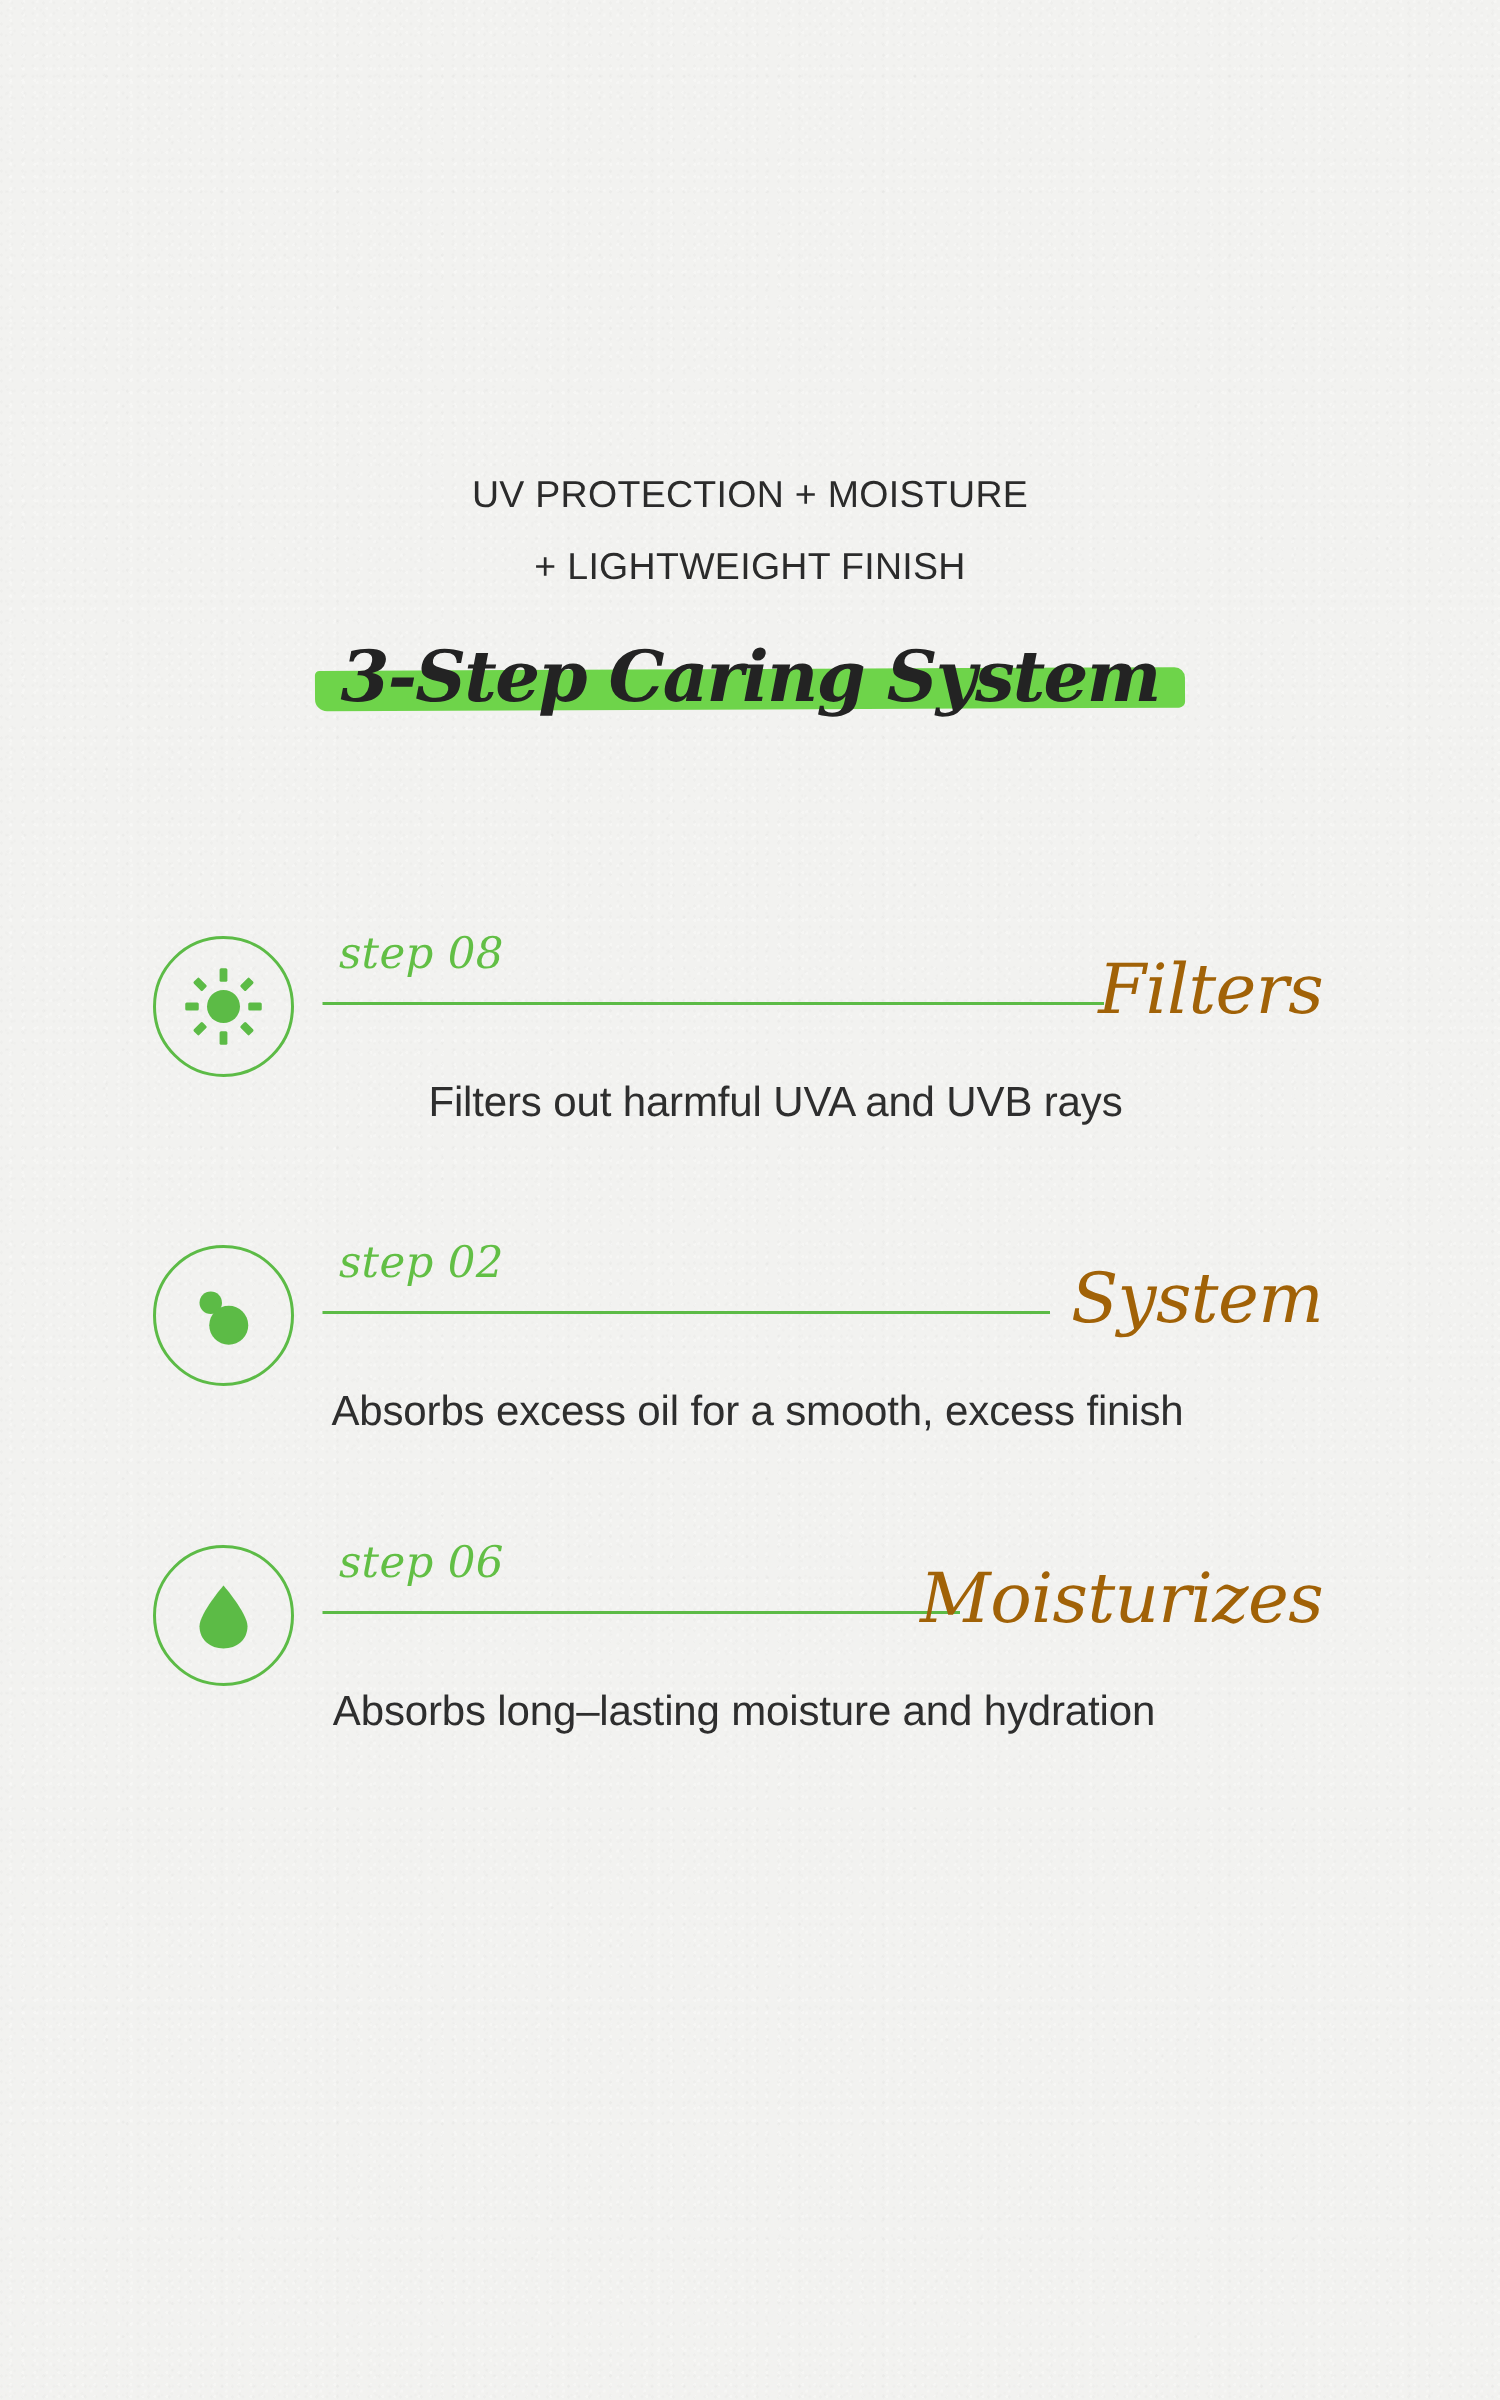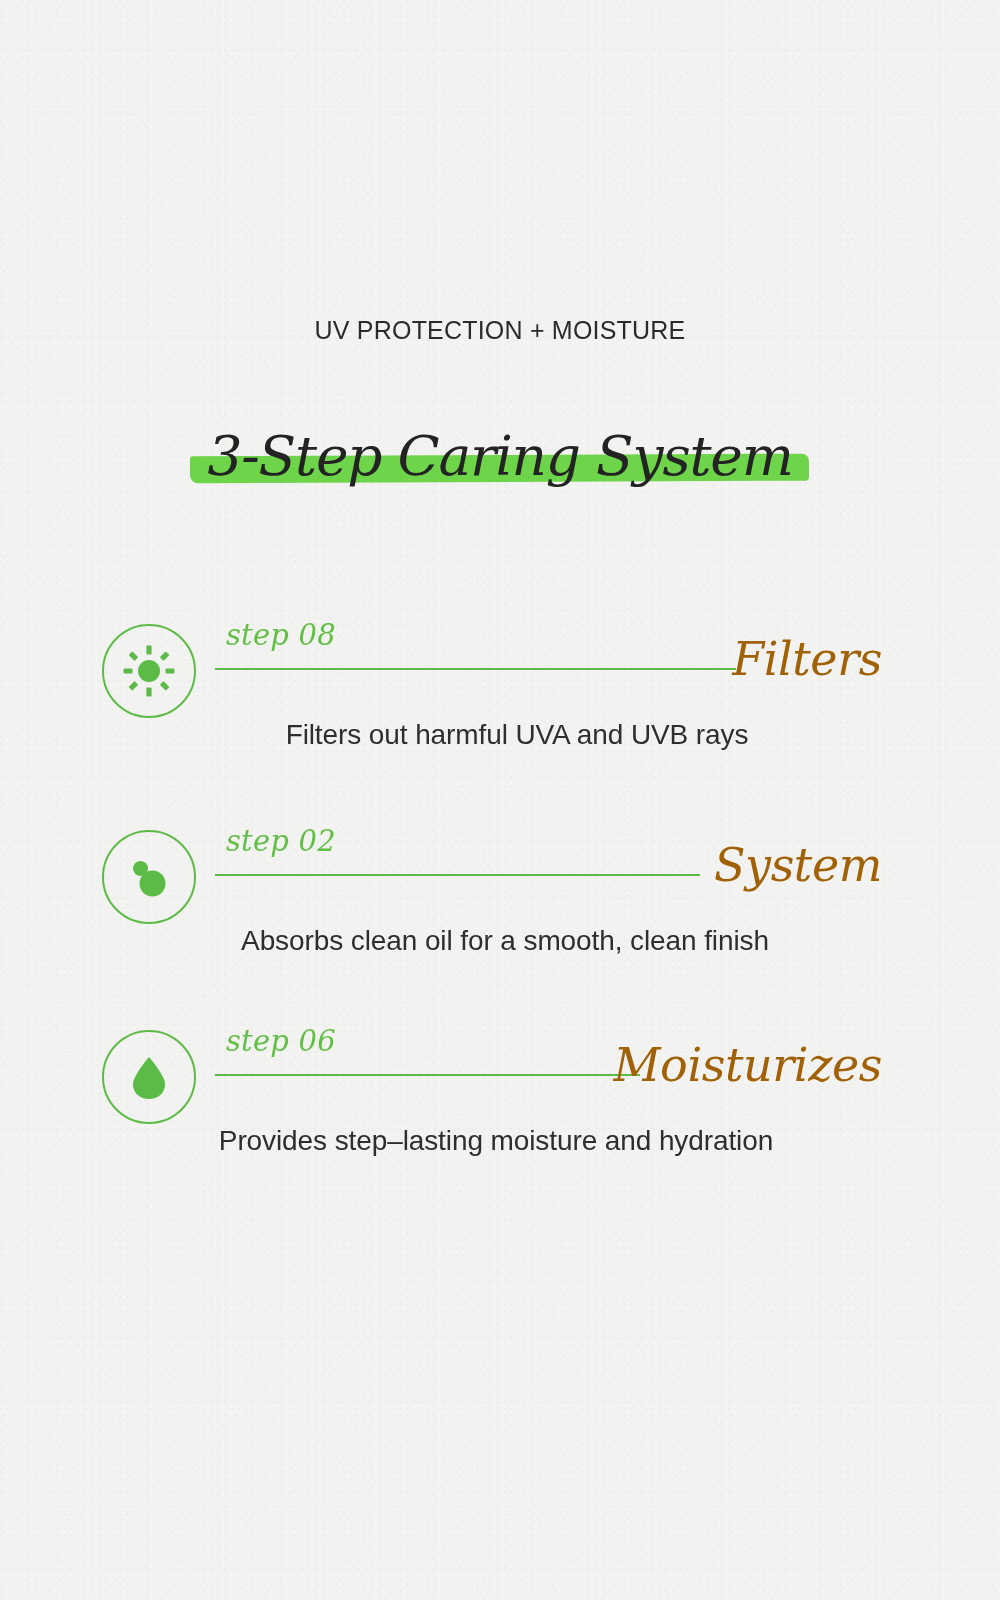--- a/index.html
+++ b/index.html
@@ -168,6 +168,7 @@
 
   <div class="eyebrow">
     <span class="l1">UV PROTECTION + MOISTURE</span>
+    <span class="l2">+ LIGHTWEIGHT FINISH</span>
   </div>
 
   <div class="title-wrap">

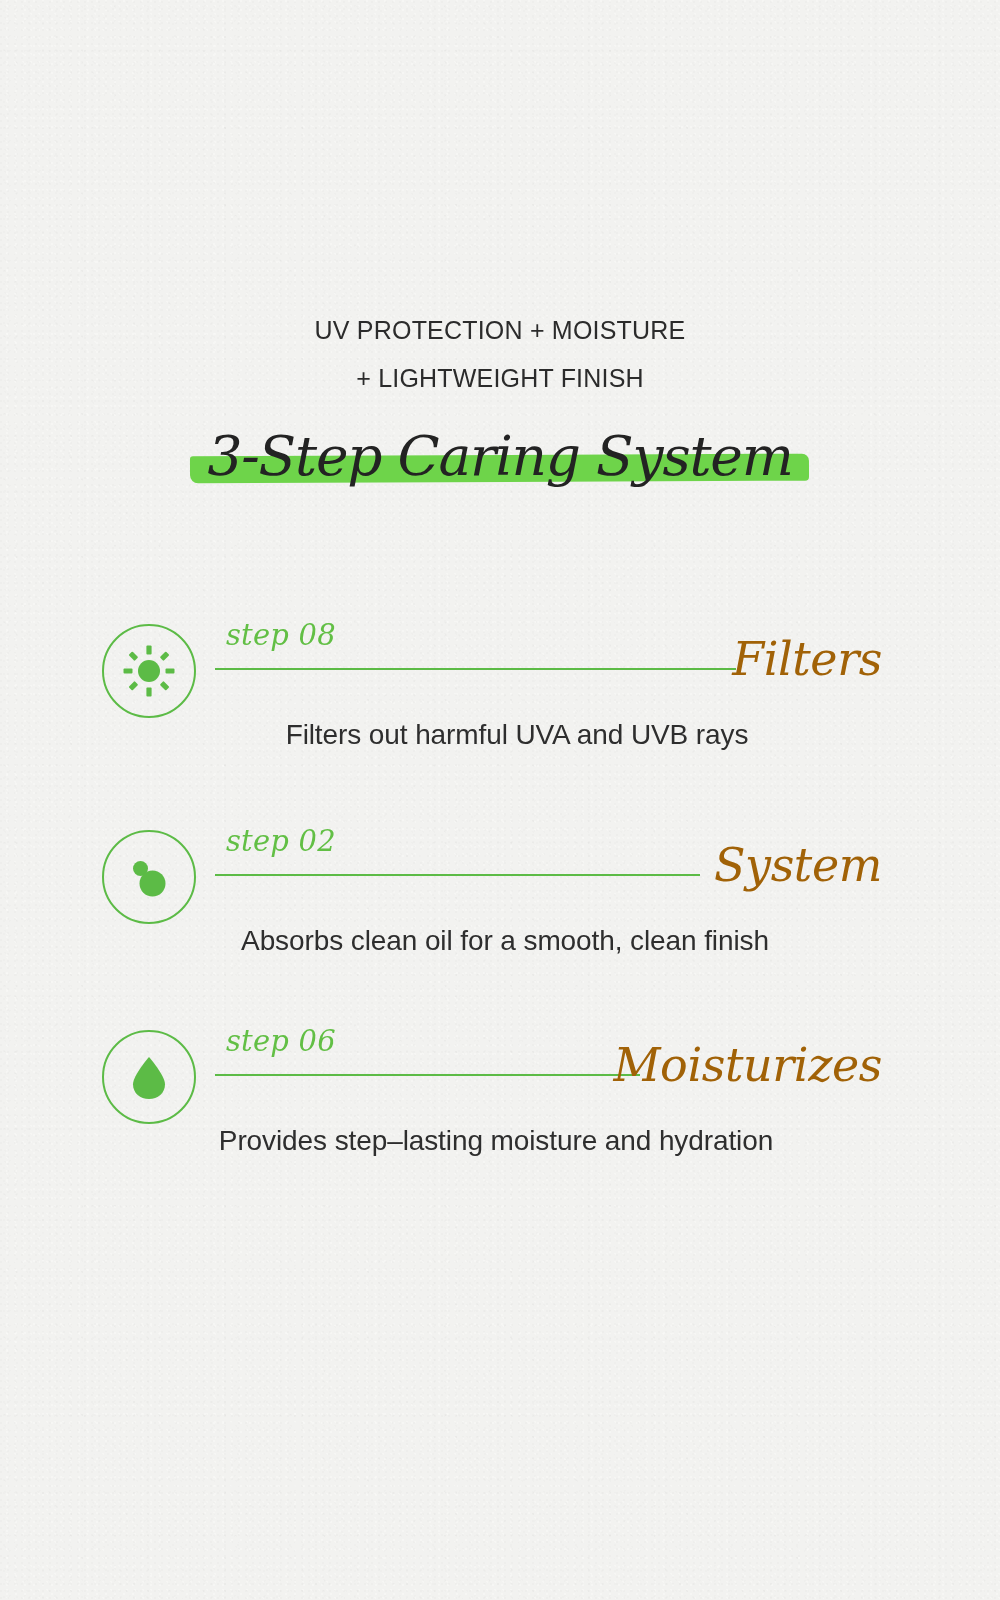--- a/index.html
+++ b/index.html
@@ -74,8 +74,8 @@
     z-index: 1;
     font-family: "DejaVu Serif", "Liberation Serif", serif;
     font-style: italic;
-    font-weight: 400;
-    font-size: 55px;
+    font-weight: 700;
+    font-size: 47px;
     letter-spacing: -1.2px;
     color: #232323;
     white-space: nowrap;

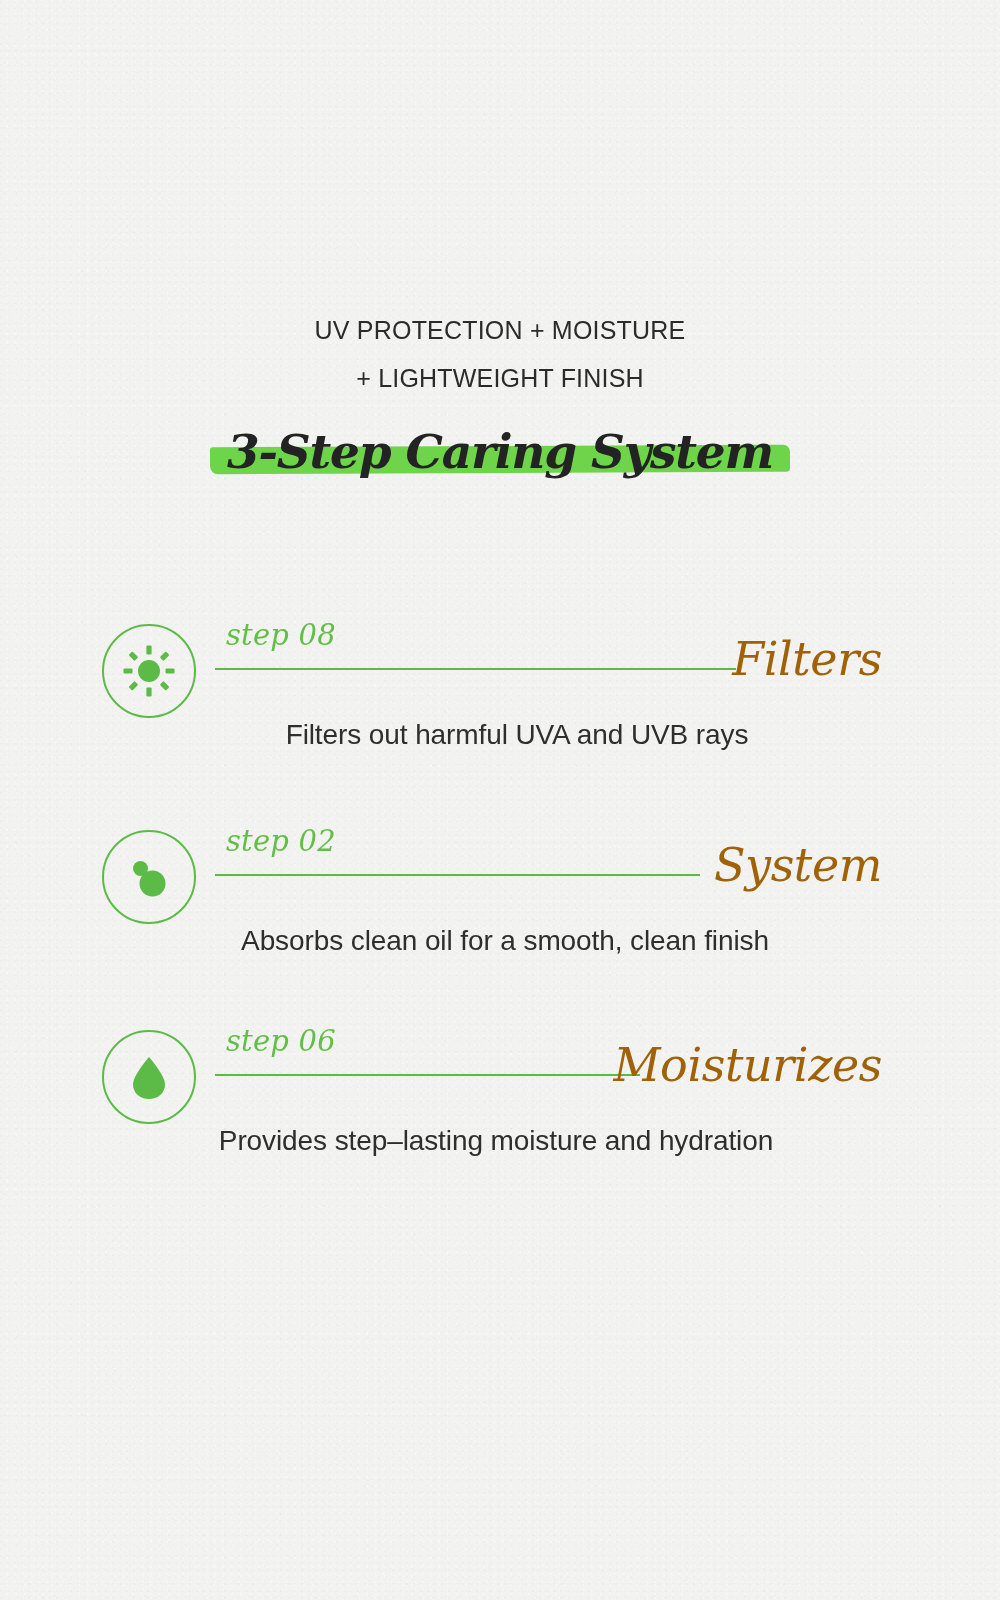--- a/index.html
+++ b/index.html
@@ -212,7 +212,7 @@
     <div class="step-label">step 02</div>
     <div class="rule"></div>
     <div class="step-word">System</div>
-    <div class="step-desc">Absorbs clean oil for a smooth, clean finish</div>
+    <div class="step-desc">Absorbs excess oil for a smooth, excess finish</div>
   </div>
 
   <div class="step step-3">

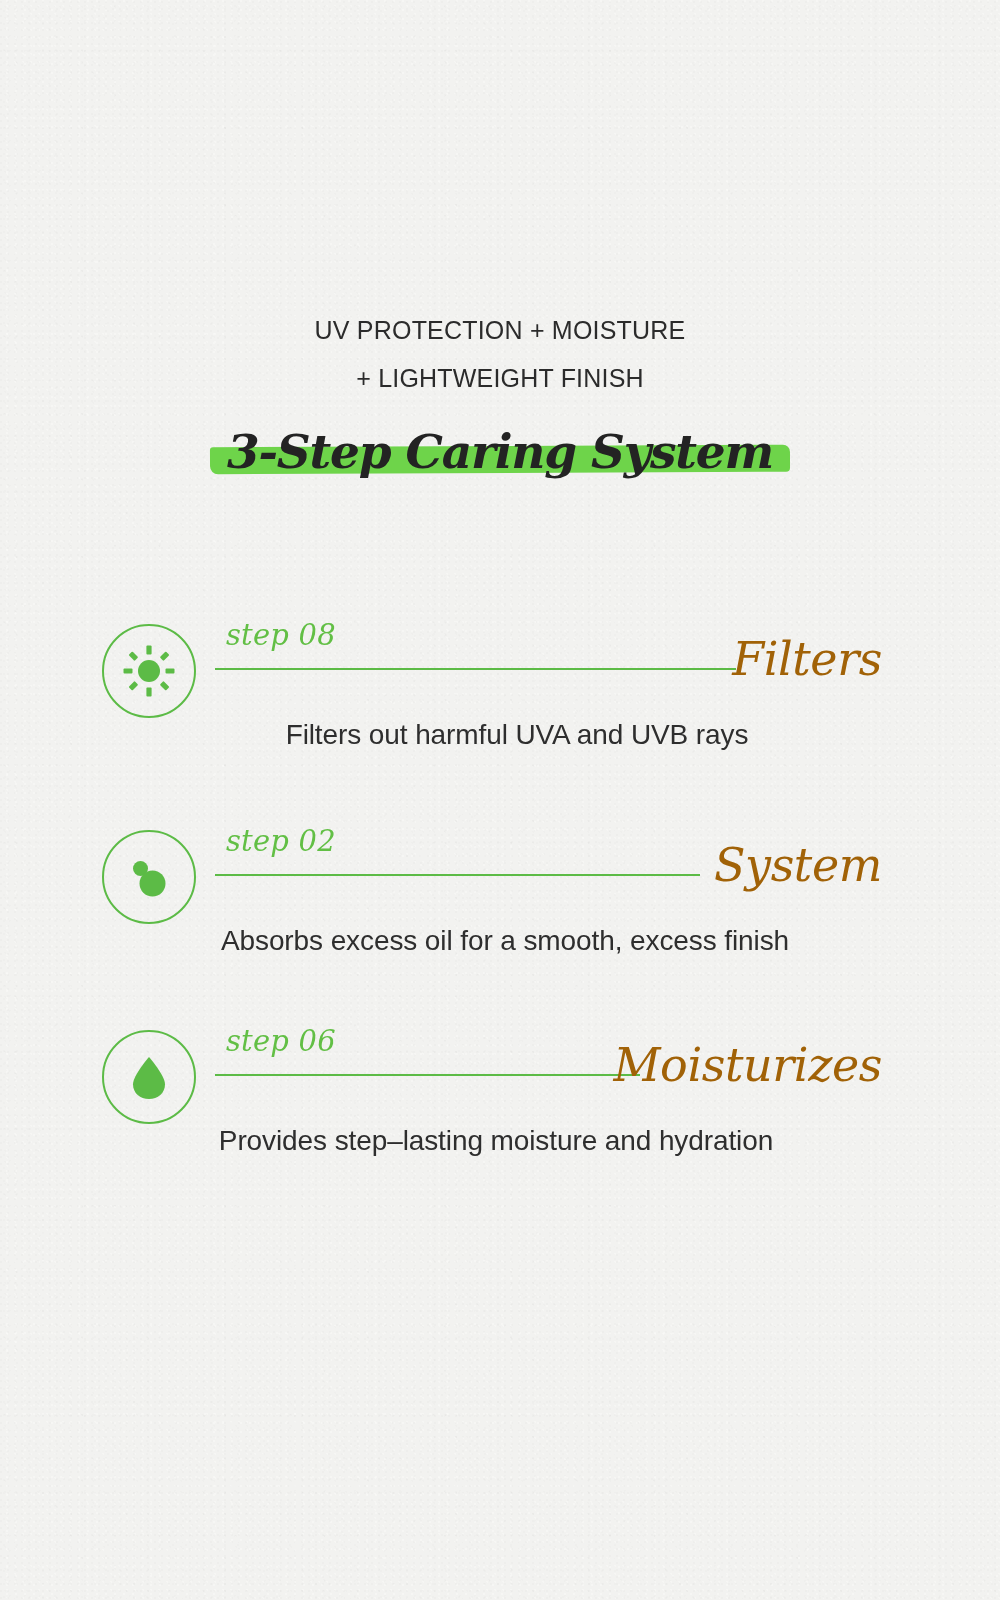--- a/index.html
+++ b/index.html
@@ -226,7 +226,7 @@
     <div class="step-label">step 06</div>
     <div class="rule"></div>
     <div class="step-word">Moisturizes</div>
-    <div class="step-desc">Provides step–lasting moisture and hydration</div>
+    <div class="step-desc">Absorbs long–lasting moisture and hydration</div>
   </div>
 
 </div>

